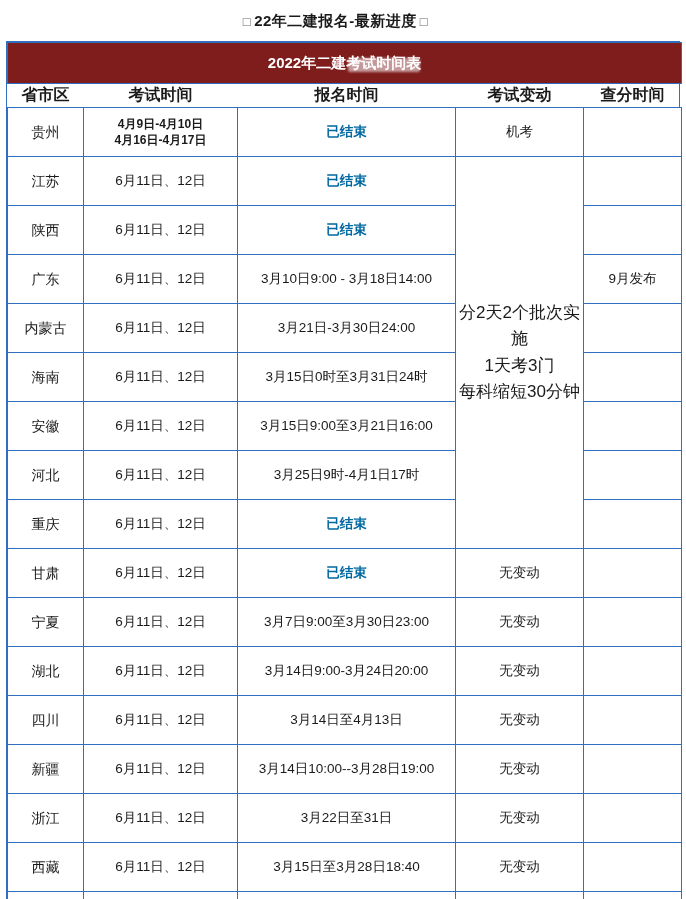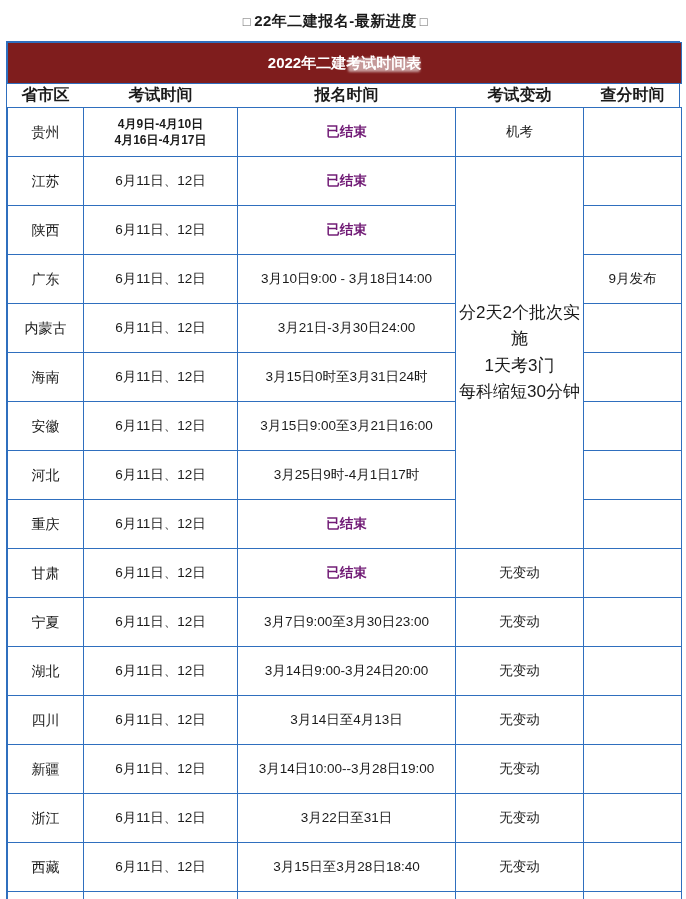--- a/index.html
+++ b/index.html
@@ -86,7 +86,7 @@
     word-break: break-all;
   }
   td.region { font-size: 14px; margin-left: 38px; }
-  td.ended { color: #701a75; font-weight: bold; }
+  td.ended { color: #0369a1; font-weight: bold; }
   td.two-line { line-height: 1.35; font-size: 12px; font-weight: bold; }
   td.change-merged { font-size: 17px; line-height: 1.55; }
 </style>

